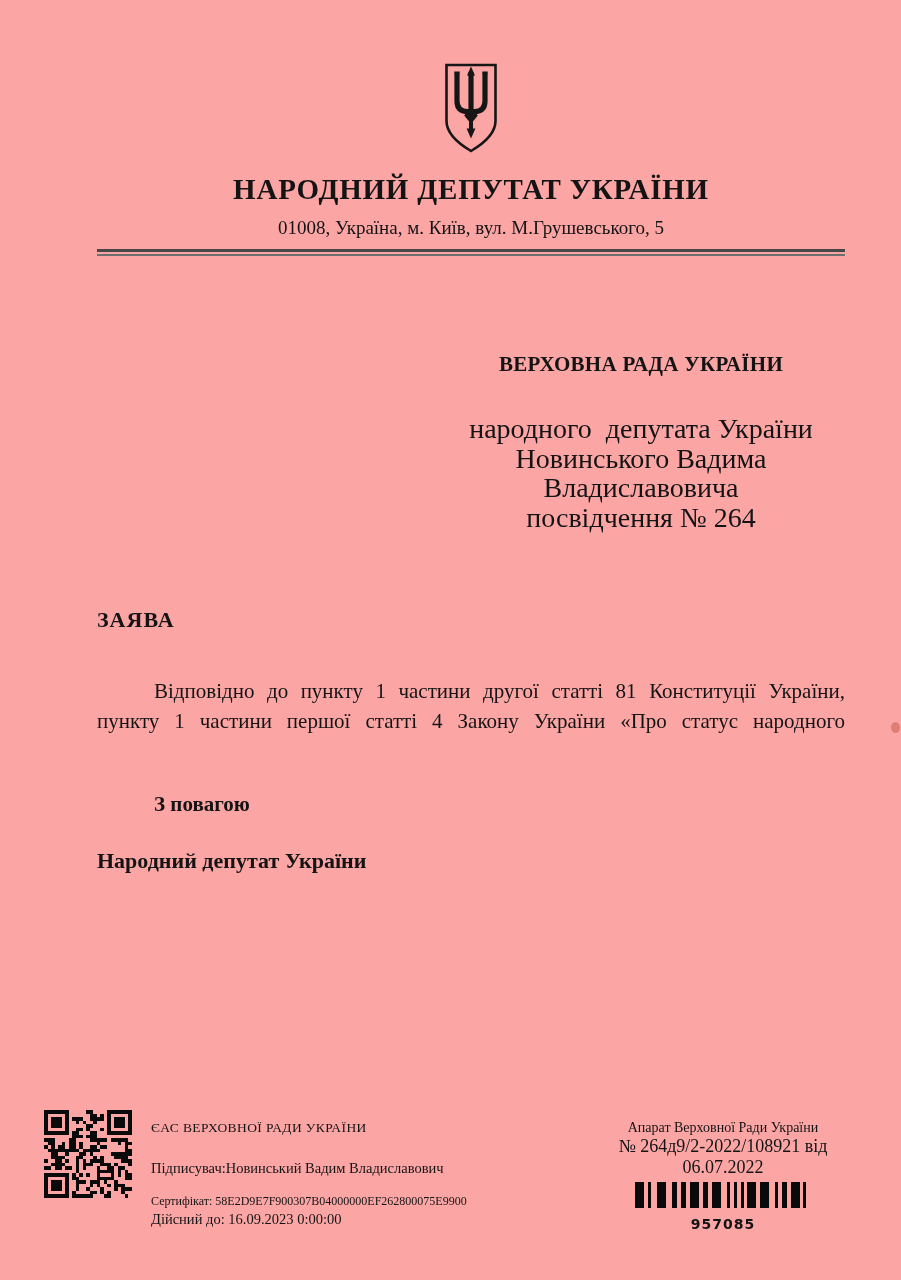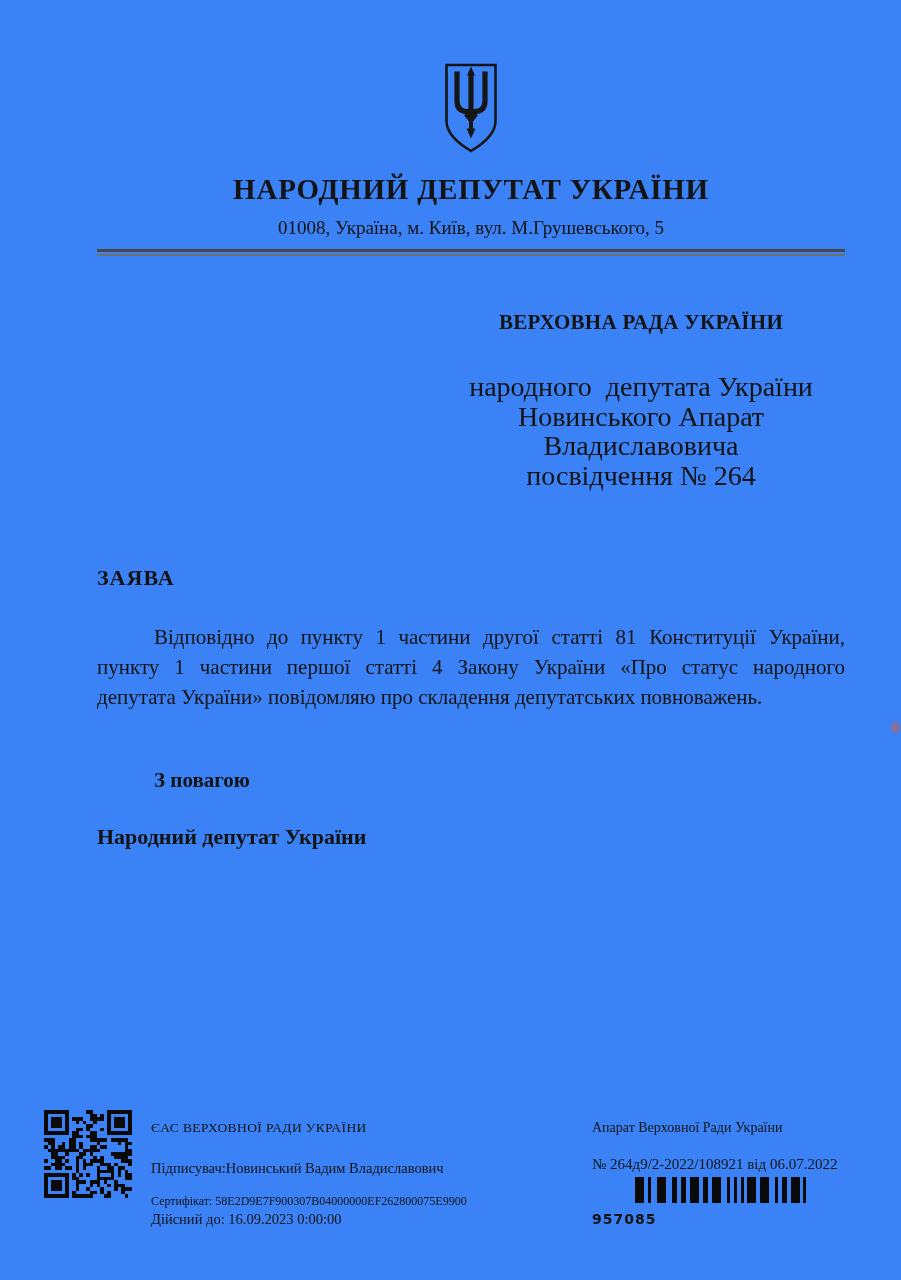--- a/index.html
+++ b/index.html
@@ -8,7 +8,7 @@
     font-family:"Liberation Serif","DejaVu Serif",serif;color:#141414;
     -webkit-font-smoothing:antialiased;
   }
-  .page{position:absolute;inset:0;background:#3b82f6;}
+  .page{position:absolute;inset:0;background:#fca5a5;}
   .content{margin-left:97px;width:748px;}
 
   

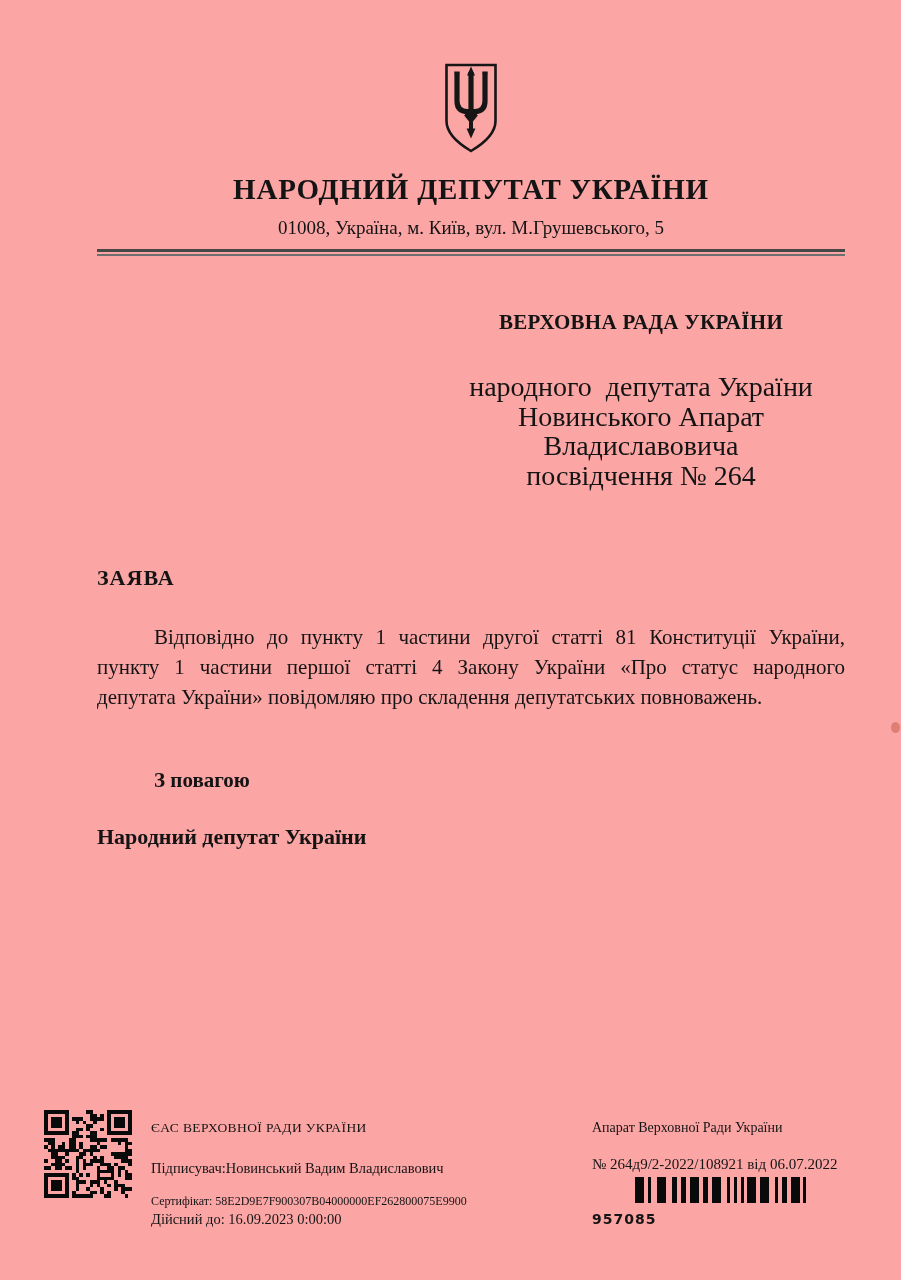--- a/index.html
+++ b/index.html
@@ -19,7 +19,7 @@
   .rule{margin-top:10px;height:2px;border-top:3px solid #474747;border-bottom:2px solid #6e6e6e;}
 
   
-  .addressee{margin-top:54px;margin-left:358px;width:372px;text-align:center;}
+  .addressee{margin-top:96px;margin-left:358px;width:372px;text-align:center;}
   .addr-org{font-weight:bold;font-size:21px;line-height:25px;letter-spacing:.3px;}
   .addr-from{margin-top:37px;font-size:28px;line-height:29.5px;}
   .preserve{white-space:pre-wrap;}

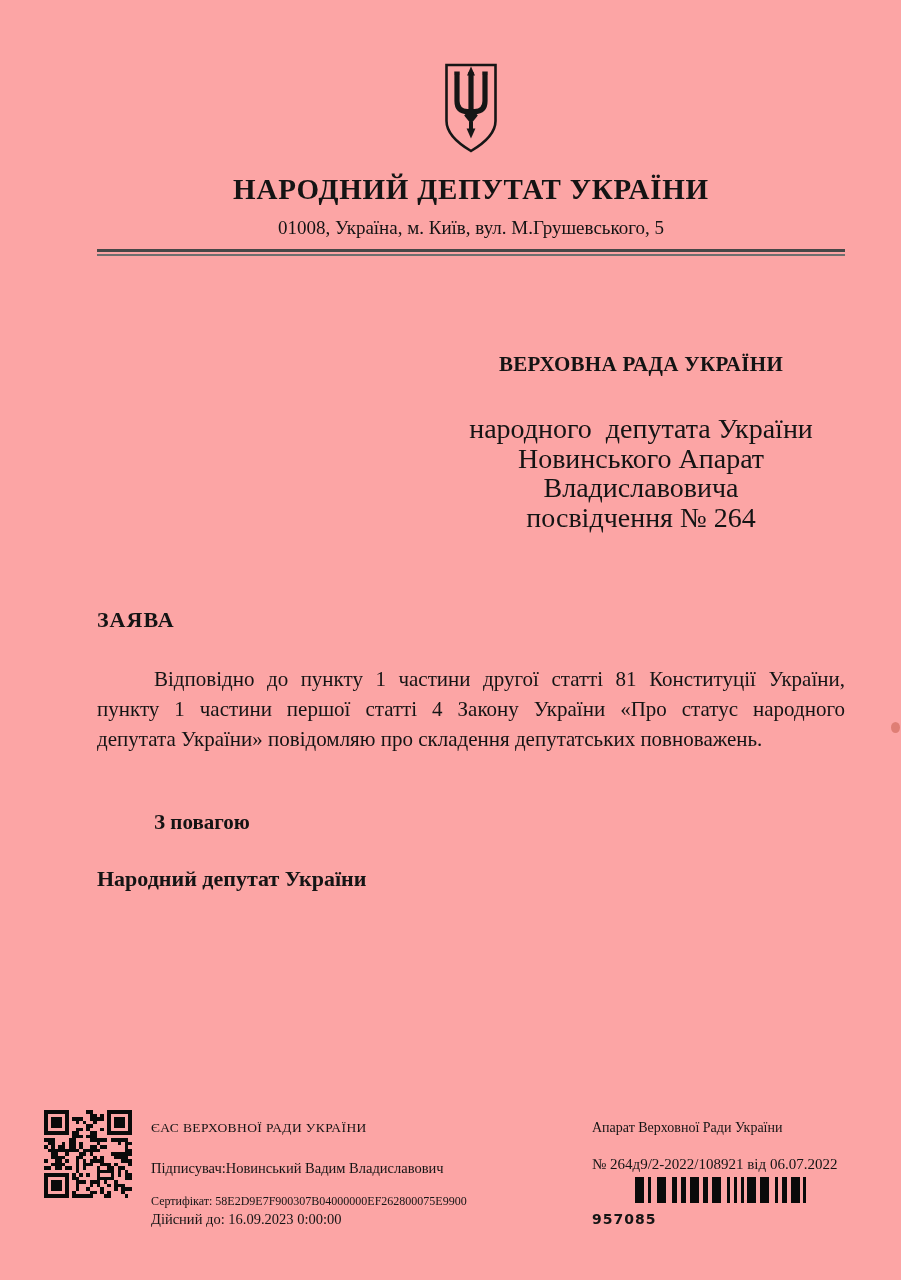--- a/index.html
+++ b/index.html
@@ -87,7 +87,7 @@
       <div class="addr-org">ВЕРХОВНА РАДА УКРАЇНИ</div>
       <div class="addr-from">
         <div class="preserve">народного  депутата України</div>
-        <div>Новинського Апарат Владиславовича</div>
+        <div>Новинського Вадима Владиславовича</div>
         <div>посвідчення № 264</div>
       </div>
     </div>

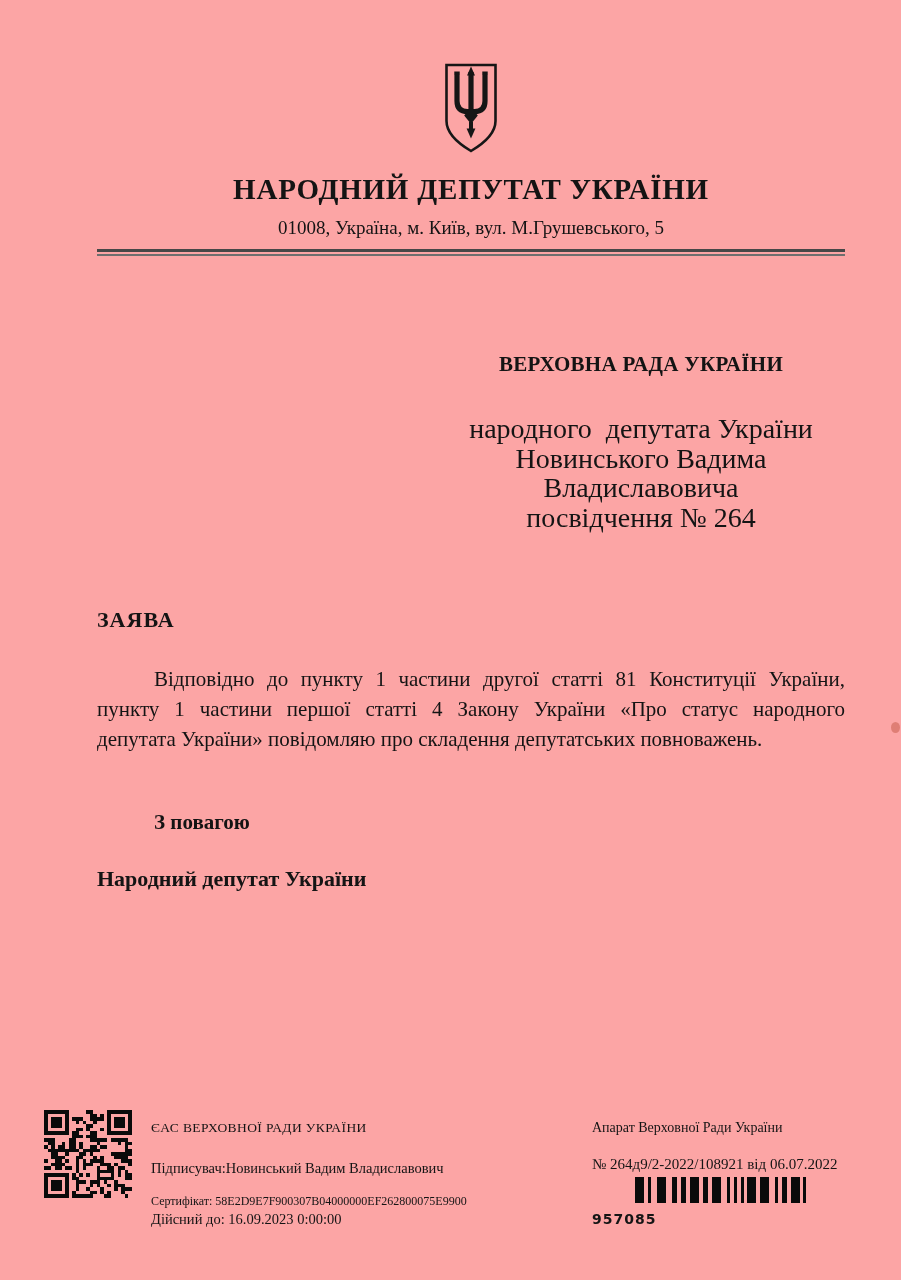--- a/index.html
+++ b/index.html
@@ -26,7 +26,7 @@
 
   
   .st-title{margin-top:76px;font-weight:bold;font-size:22px;line-height:24px;letter-spacing:1px;}
-  .st-body{margin-top:32px;font-size:21px;line-height:30px;text-align:justify;}
+  .st-body{margin-top:44px;font-size:21px;line-height:30px;text-align:justify;}
   .st-line{text-align:justify;}
   .jl{text-align-last:justify;}
   .indent{text-indent:57px;}

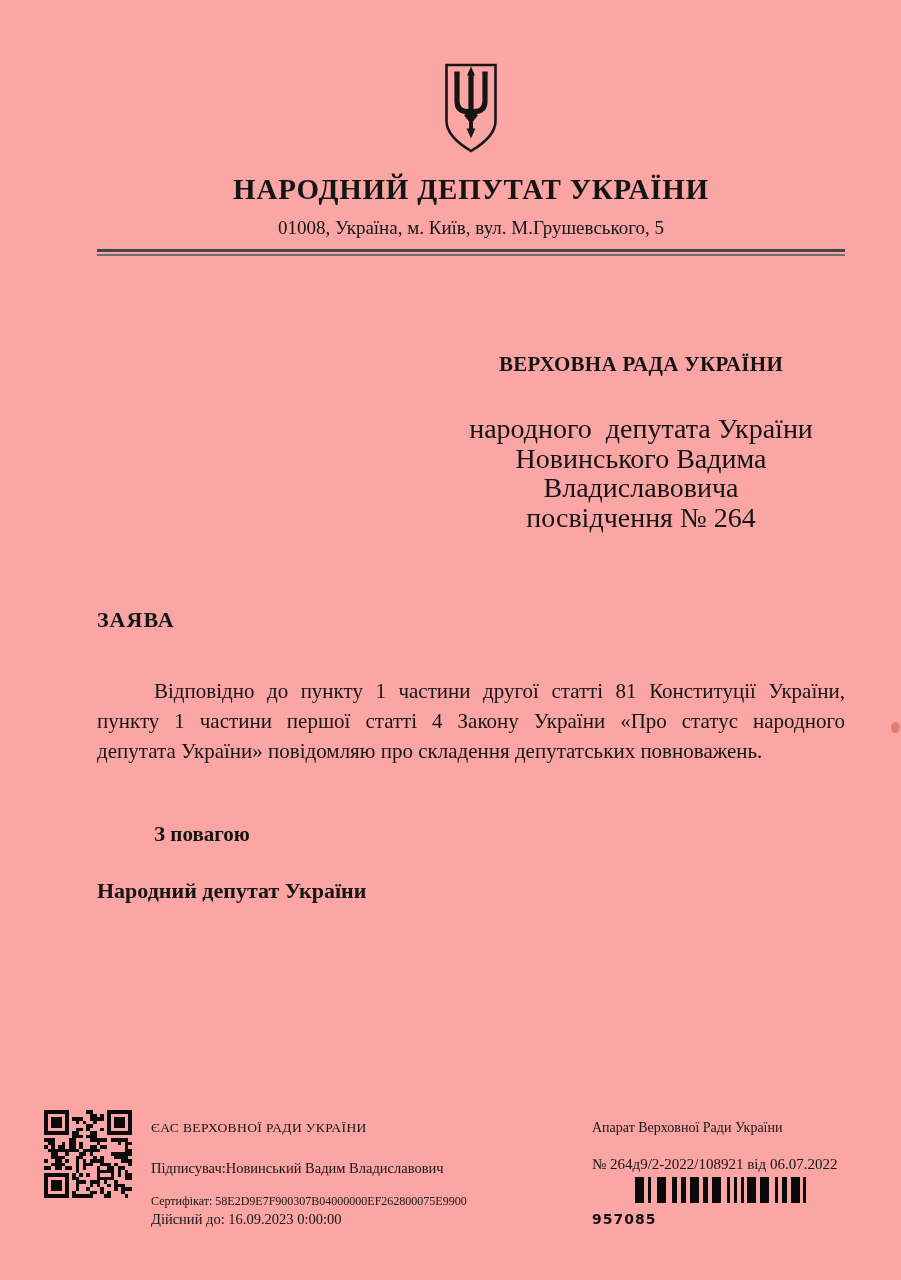--- a/index.html
+++ b/index.html
@@ -96,7 +96,6 @@
     <div class="st-body">
       <div class="st-line jl indent">Відповідно до пункту 1 частини другої статті 81 Конституції України,</div>
       <div class="st-line jl">пункту 1 частини першої статті 4 Закону України «Про статус народного</div>
-      <div class="st-line">депутата України» повідомляю про складення депутатських повноважень.</div>
     </div>
 
     <div class="closing">З повагою</div>

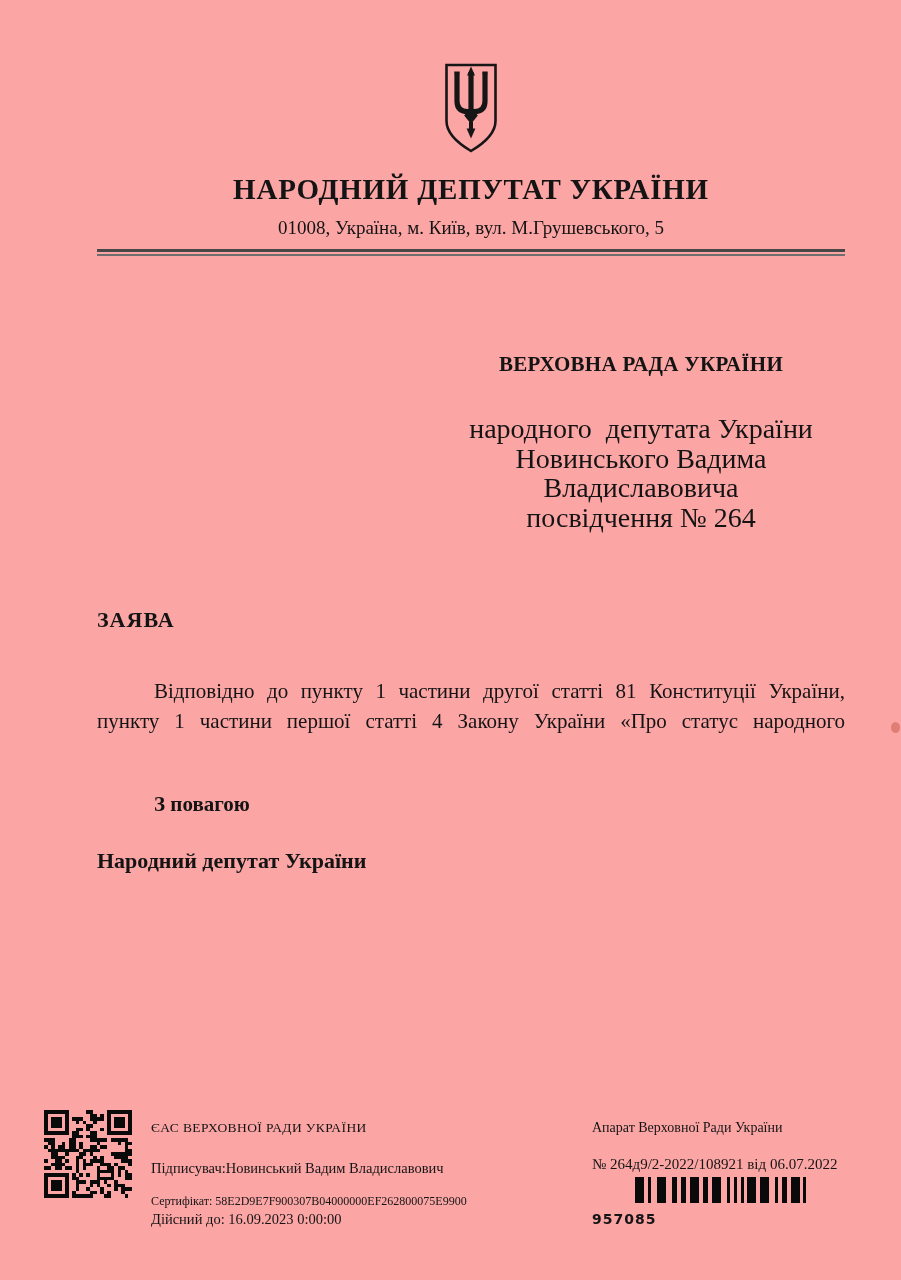--- a/index.html
+++ b/index.html
@@ -46,7 +46,7 @@
   .cert{margin-top:17px;font-size:12px;}
   .valid{margin-top:2px;font-size:14.5px;}
 
-  .footer-right{position:absolute;left:592px;top:1120px;width:262px;}
+  .footer-right{position:absolute;left:592px;top:1120px;width:262px;text-align:center;}
   .fr-org{font-size:14px;}
   .fr-num{margin-top:20px;font-size:15px;}
   .barcode{margin:4px auto 0;width:176px;height:26px;display:flex;align-items:stretch;}

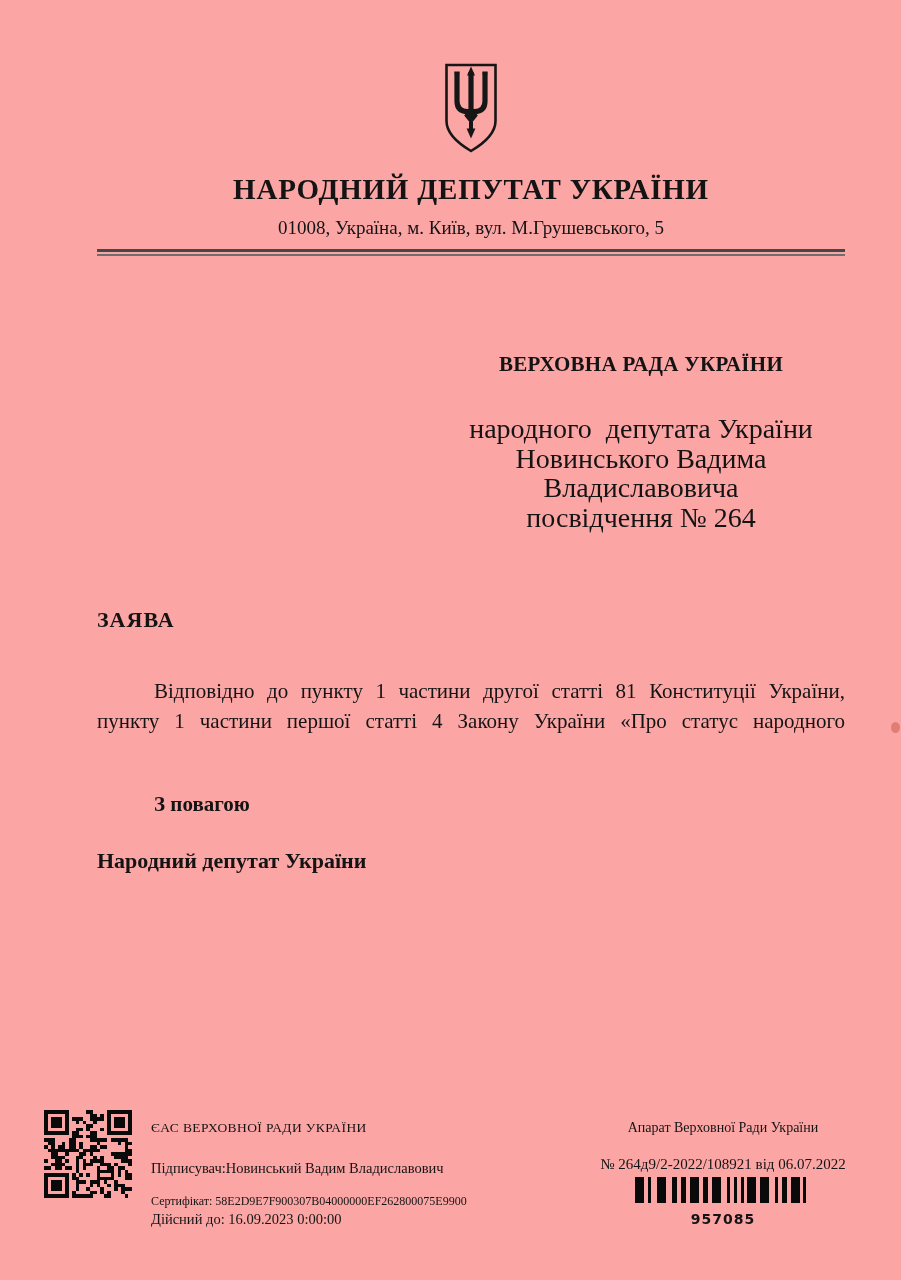--- a/index.html
+++ b/index.html
@@ -48,7 +48,7 @@
 
   .footer-right{position:absolute;left:592px;top:1120px;width:262px;text-align:center;}
   .fr-org{font-size:14px;}
-  .fr-num{margin-top:20px;font-size:15px;}
+  .fr-num{margin-top:0;font-size:18px;}
   .barcode{margin:4px auto 0;width:176px;height:26px;display:flex;align-items:stretch;}
   .barcode span{display:block;height:100%;background:#0a0a0a;}
   .bc-num{margin-top:8px;font-family:"DejaVu Sans","Liberation Sans",sans-serif;

